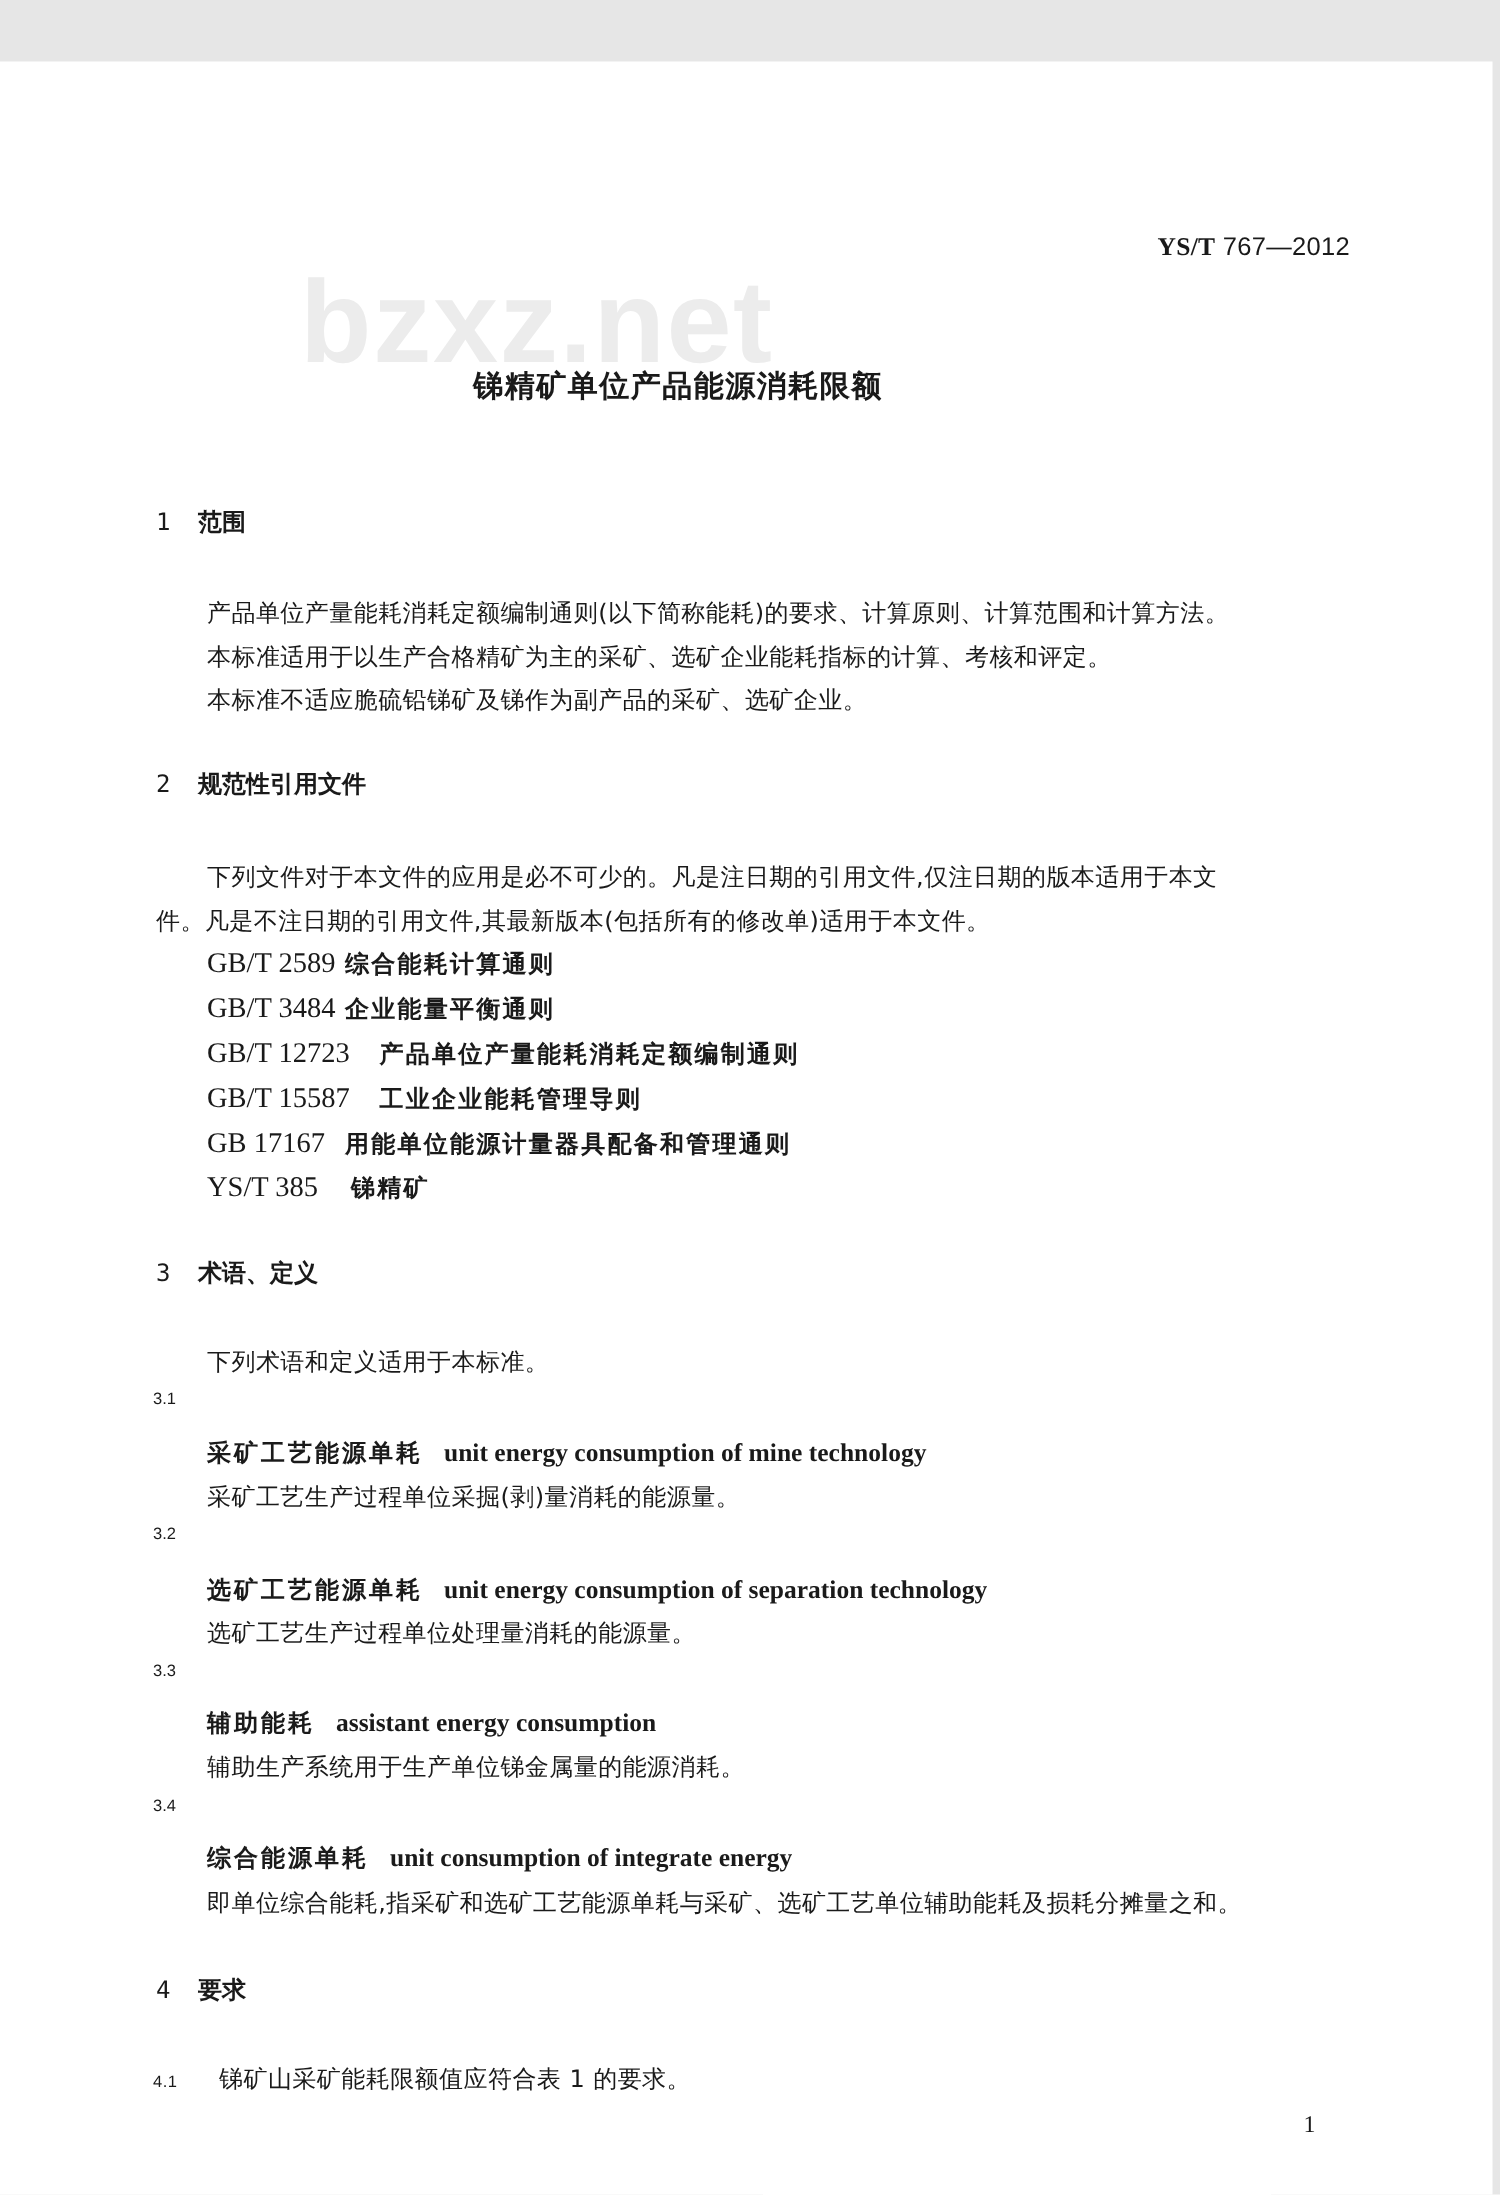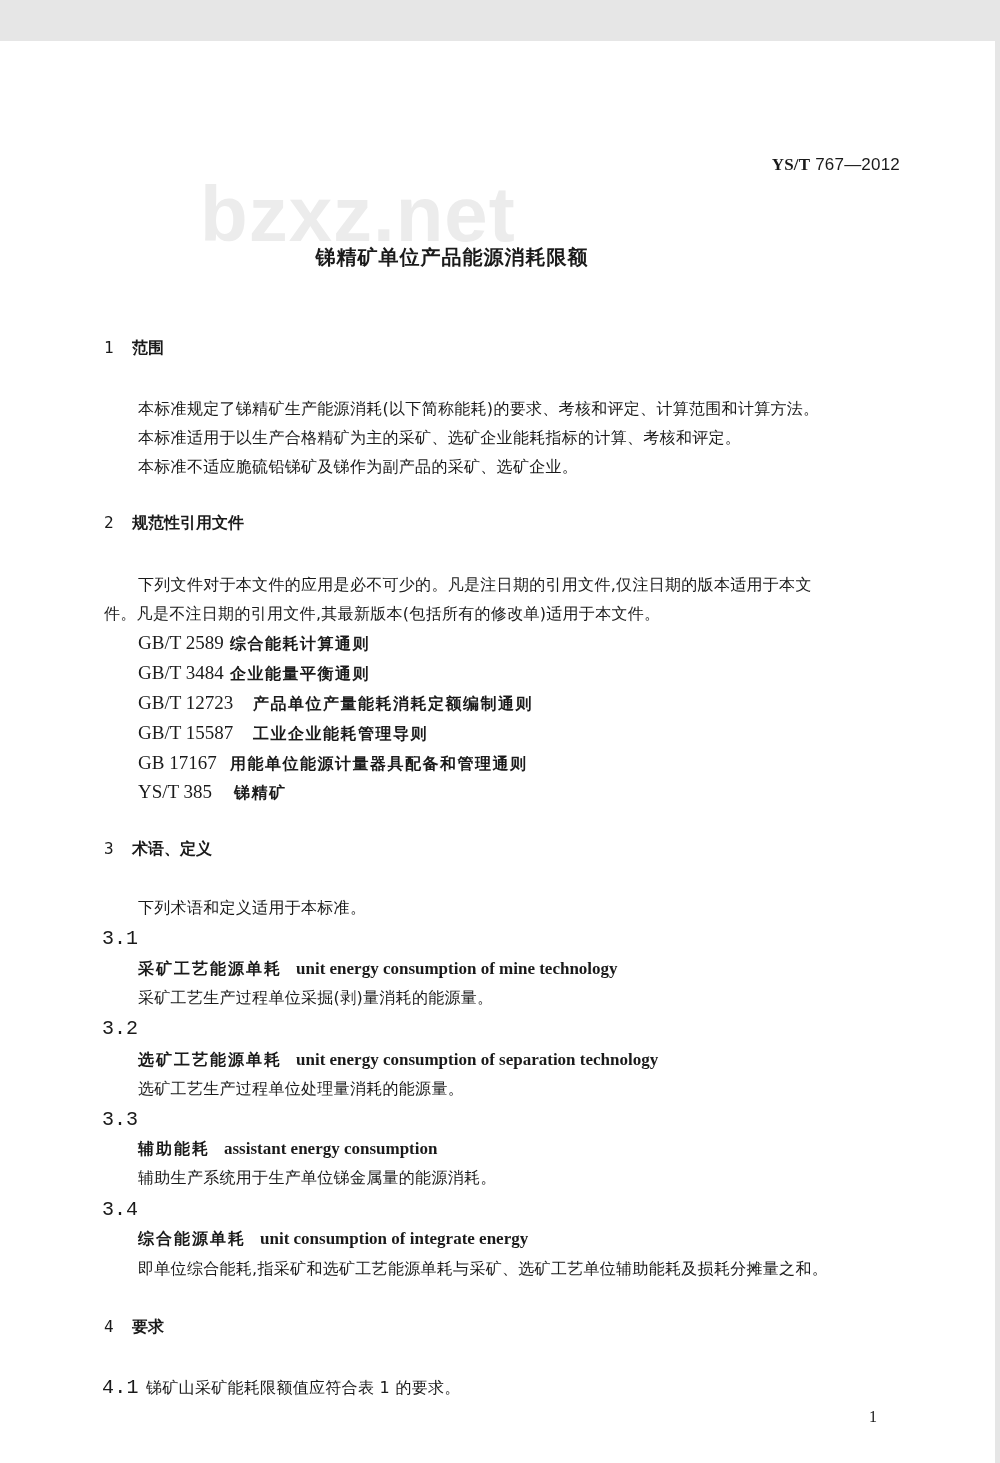--- a/index.html
+++ b/index.html
@@ -58,7 +58,7 @@
   <div class="abs h" style="left:104px; top:297px;">
     <span class="num">1</span><span>范围</span>
   </div>
-  <div class="abs p" style="left:138px; top:358px;">本标准规定了锑精矿生产能源消耗(以下简称能耗)的要求、考核和评定、计算范围和计算方法。</div>
+  <div class="abs p" style="left:138px; top:358px;">产品单位产量能耗消耗定额编制通则(以下简称能耗)的要求、计算原则、计算范围和计算方法。</div>
   <div class="abs p" style="left:138px; top:387px;">本标准适用于以生产合格精矿为主的采矿、选矿企业能耗指标的计算、考核和评定。</div>
   <div class="abs p" style="left:138px; top:416px;">本标准不适应脆硫铅锑矿及锑作为副产品的采矿、选矿企业。</div>
 

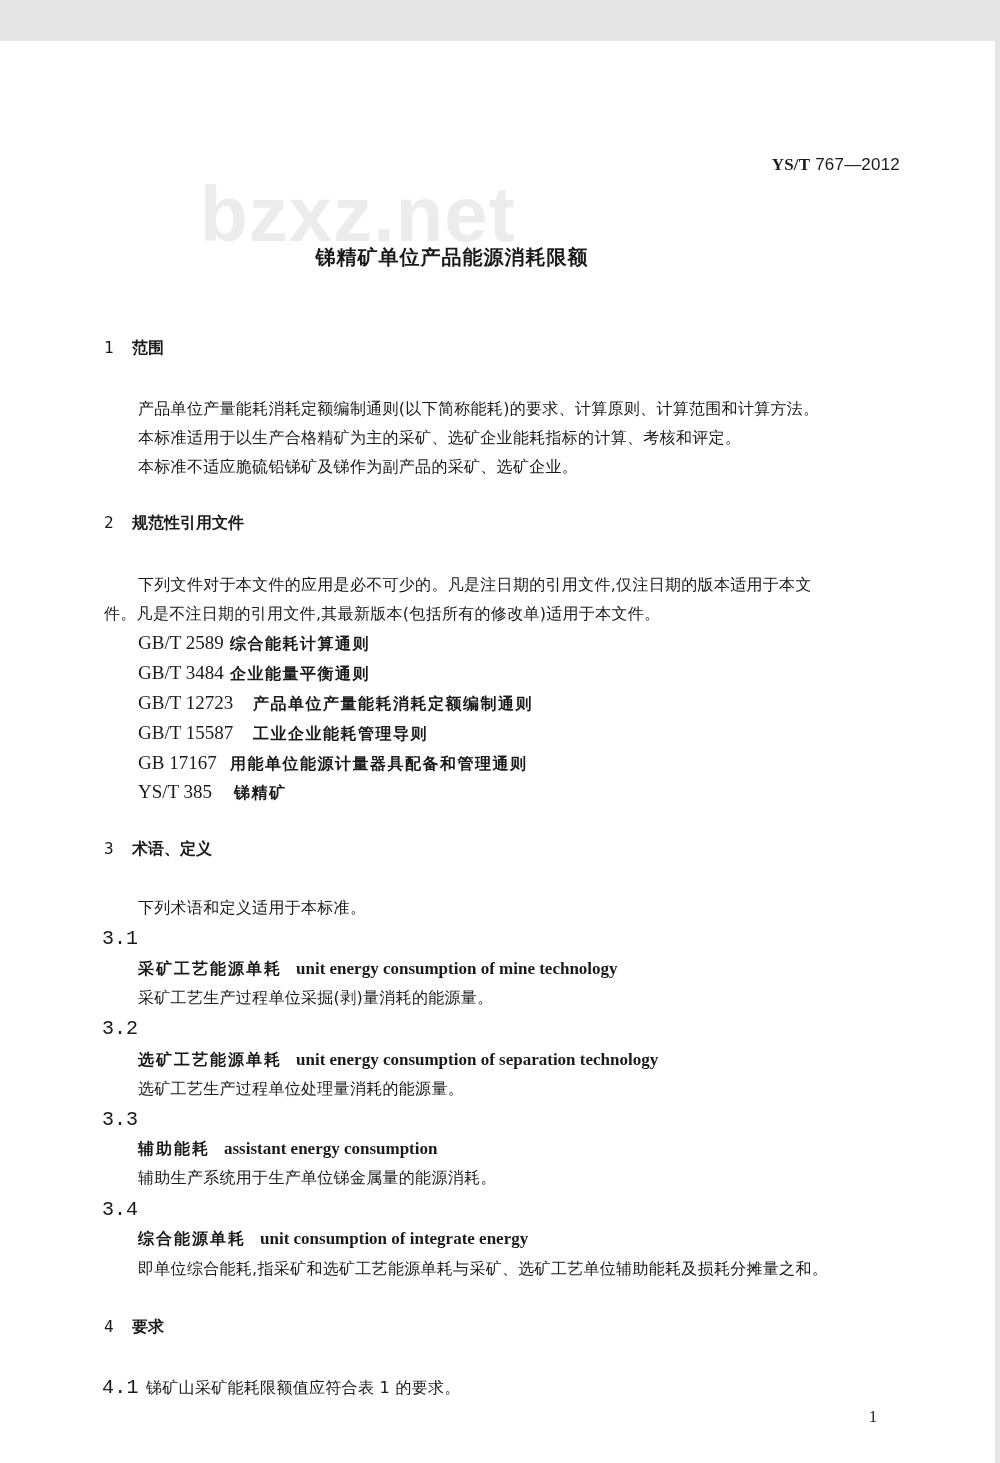--- a/index.html
+++ b/index.html
@@ -38,7 +38,7 @@
     .term { font-size: 16px; }
     .term .zh { font-weight: bold; letter-spacing: 2px; }
     .term .en { font-family: "Liberation Serif", serif; font-weight: bold; font-size: 17px; margin-left: 14px; }
-    .clause-num { font-size: 20px; font-family: Liberation Mono, monospace; }
+    .clause-num { font-size: 11px; font-family: Liberation Sans, sans-serif; }
     .page-num { font-family: "Liberation Serif", serif; font-size: 16px; }
   </style>
 </head>

